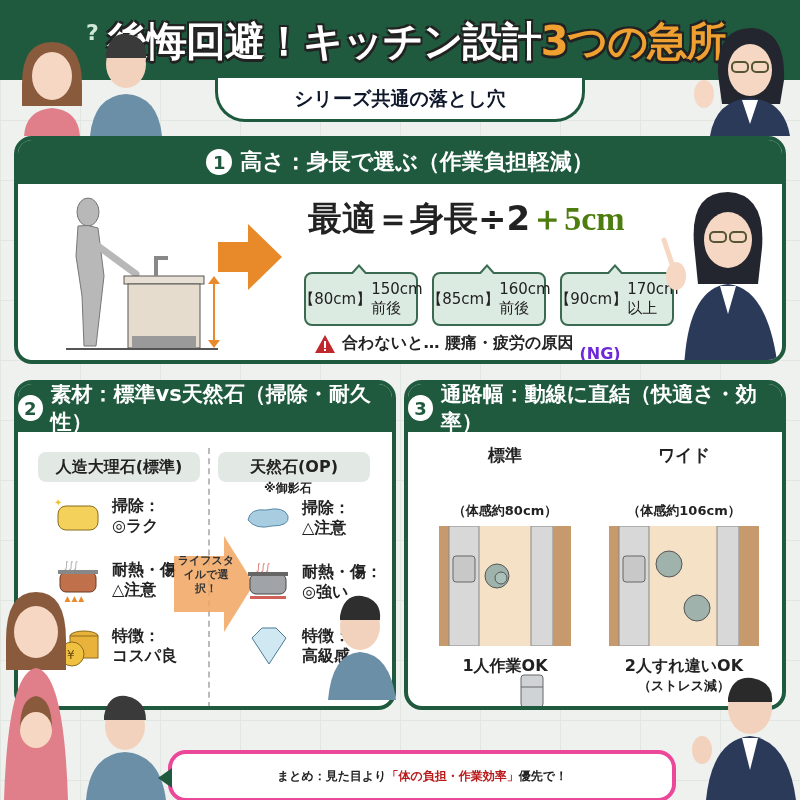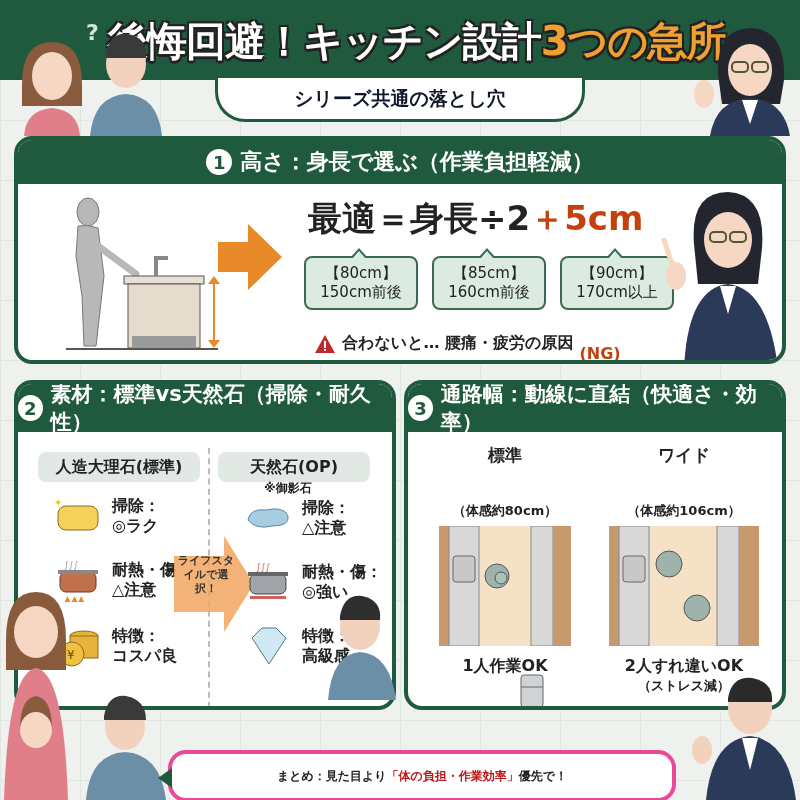--- a/index.html
+++ b/index.html
@@ -61,7 +61,7 @@
   .formula {
     position: absolute; left: 290px; top: 56px; font-size: 34px; font-weight: bold; color: #222; white-space: nowrap;
   }
-  .formula .plus { color: #c2410c; }
+  .formula .plus { color: #4d7c0f; font-family: Liberation Serif, serif; }
   .bubbles { position: absolute; left: 286px; top: 116px; display: flex; gap: 14px; }
   .bubble {
     position: relative; width: 114px; height: 54px; background: #dcebe2; border: 2px solid #3a6b50; border-radius: 8px;

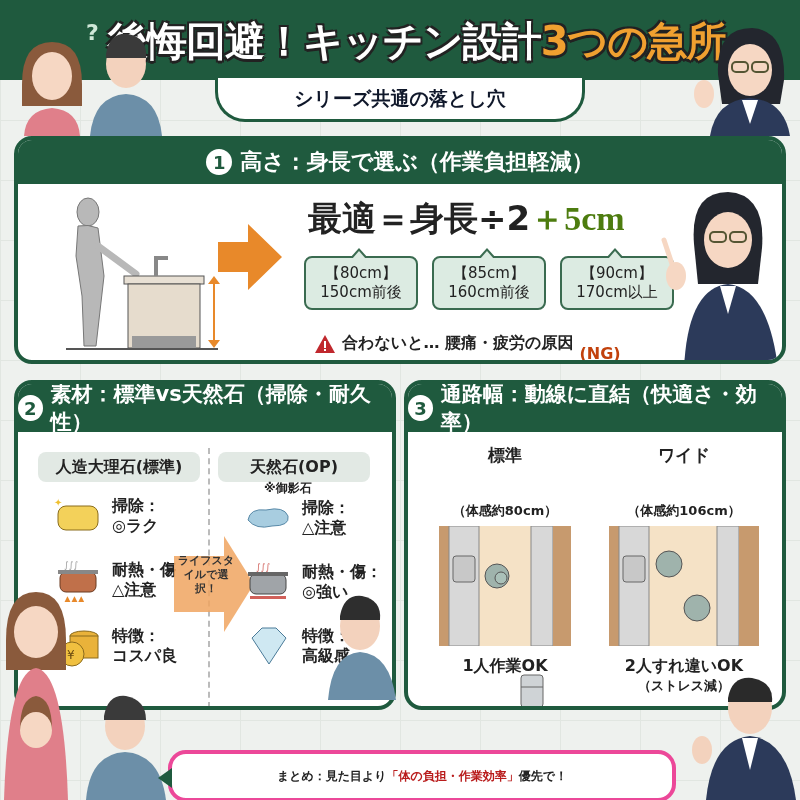--- a/index.html
+++ b/index.html
@@ -65,7 +65,7 @@
   .bubbles { position: absolute; left: 286px; top: 116px; display: flex; gap: 14px; }
   .bubble {
     position: relative; width: 114px; height: 54px; background: #dcebe2; border: 2px solid #3a6b50; border-radius: 8px;
-    display: flex; flex-direction: column; align-items: center; justify-content: center; font-size: 15px; line-height: 1.25; color: #222;
+    display: flex; flex-direction: row; align-items: center; justify-content: center; font-size: 15px; line-height: 1.25; color: #222; margin-top: 16px;
   }
   .bubble::before {
     content: ""; position: absolute; top: -10px; left: 44px; width: 0; height: 0;

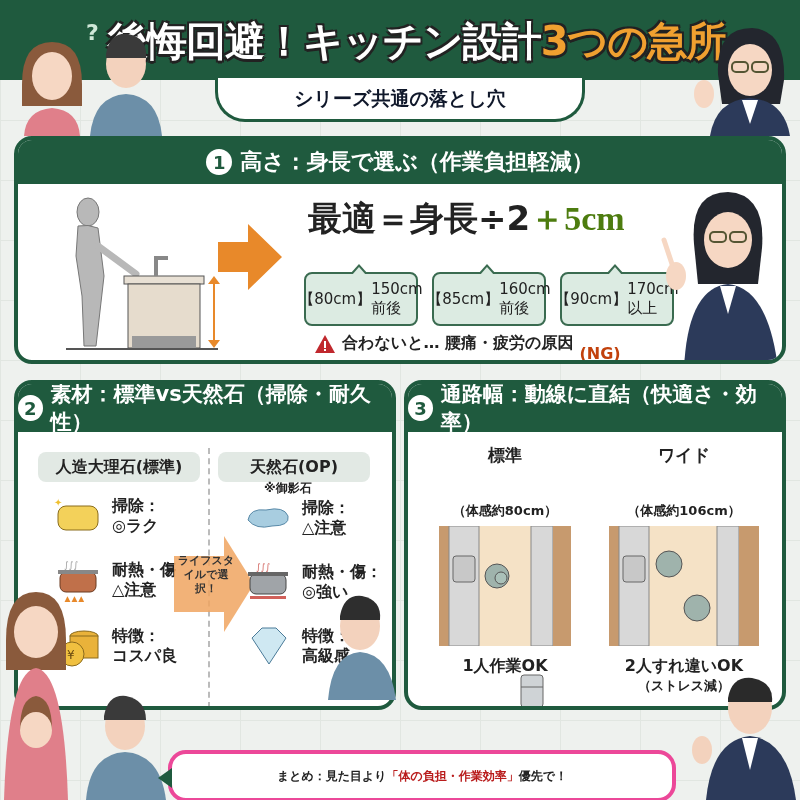--- a/index.html
+++ b/index.html
@@ -76,7 +76,7 @@
     border-left: 7px solid transparent; border-right: 7px solid transparent; border-bottom: 8px solid #dcebe2;
   }
   .warning { position: absolute; left: 296px; top: 184px; display: flex; align-items: center; gap: 6px; font-size: 16px; font-weight: bold; white-space: nowrap; }
-  .warning .ng { color: #c2410c; margin-top: 20px; }
+  .warning .ng { color: #6d28d9; margin-top: 20px; }
 
   .person { position: absolute; }
 

